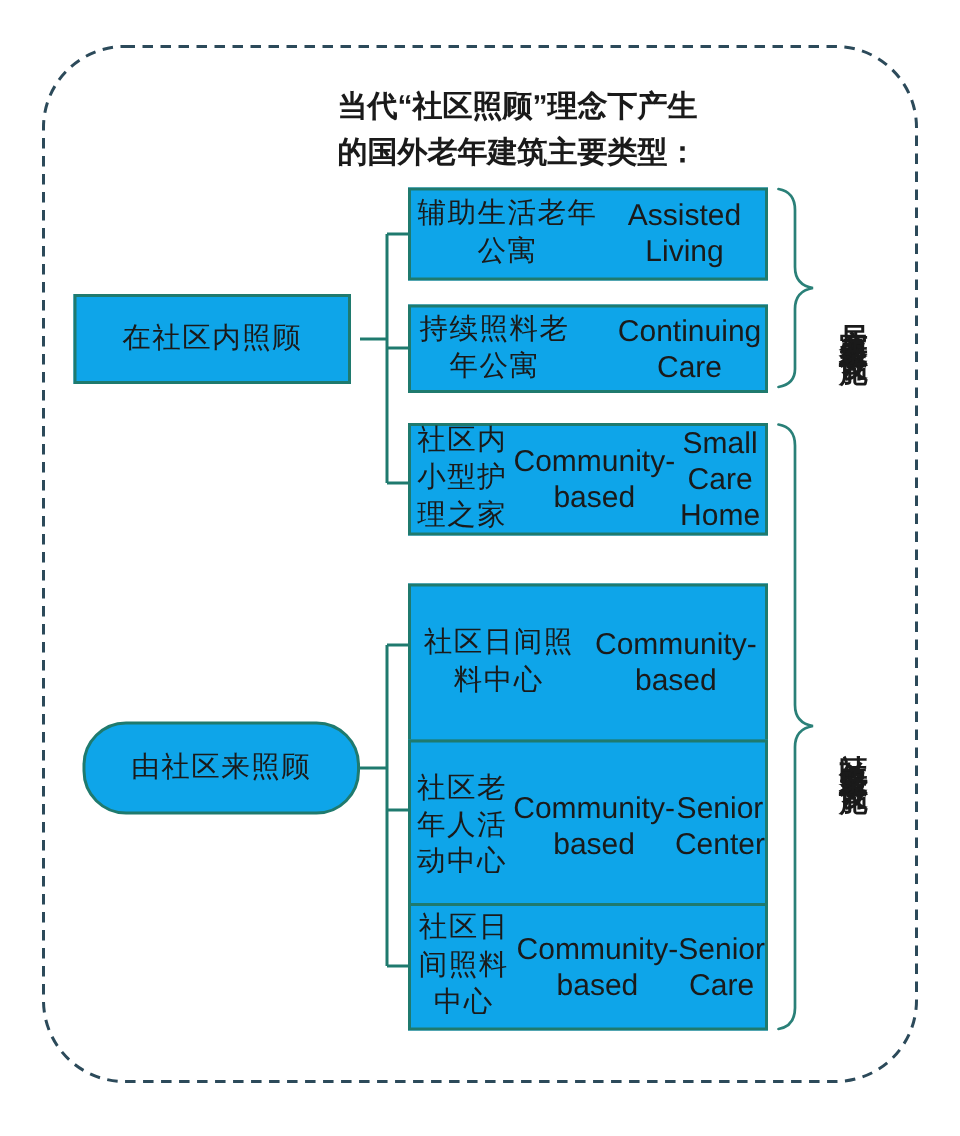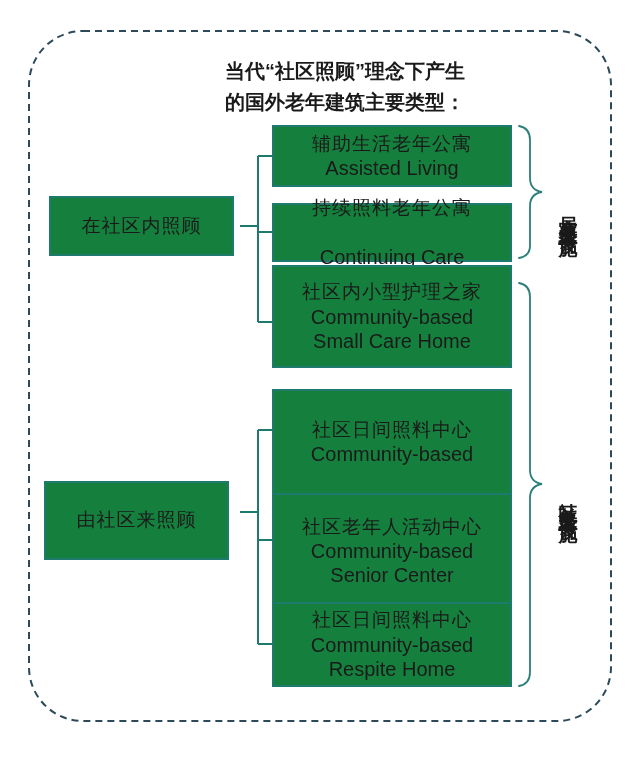--- a/index.html
+++ b/index.html
@@ -42,9 +42,8 @@
     position: absolute;
     box-sizing: border-box;
     border: 2px solid var(--box-border);
-    background: #15803d;
+    background: #0ea5e9;
     display: flex;
-    flex-direction: column;
     align-items: center;
     justify-content: center;
     text-align: center;

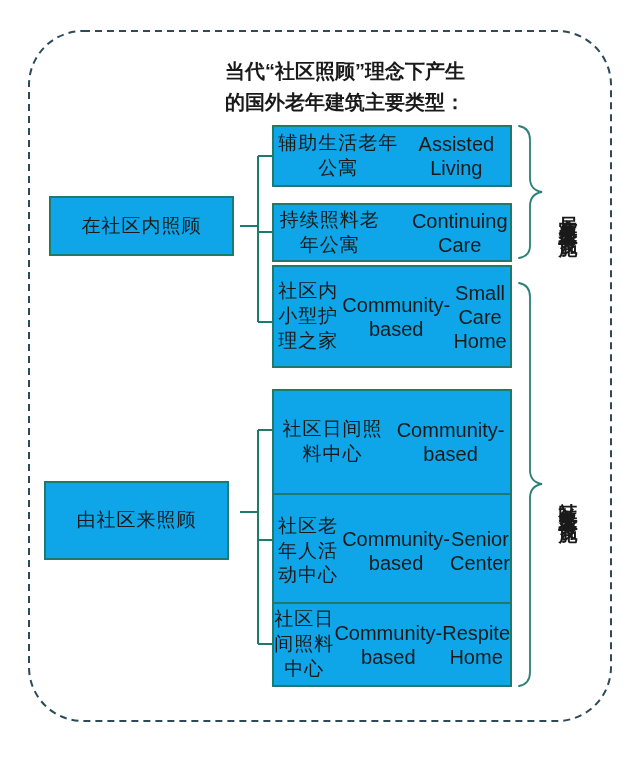--- a/index.html
+++ b/index.html
@@ -64,7 +64,7 @@
   .rbox   { left: 272px; width: 240px; }
   .box-r1 { top: 125px; height: 62px; }
   .box-r2 { top: 203px; height: 59px; gap: 24px; }
-  .box-r3 { top: 265px; height: 103px; }
+  .box-r3 { top: 282px; height: 75px; }
   .box-r4 { top: 389px; height: 106px; }
   .box-r5 { top: 493px; height: 116px; }
   .box-r6 { top: 602px; height: 85px; }

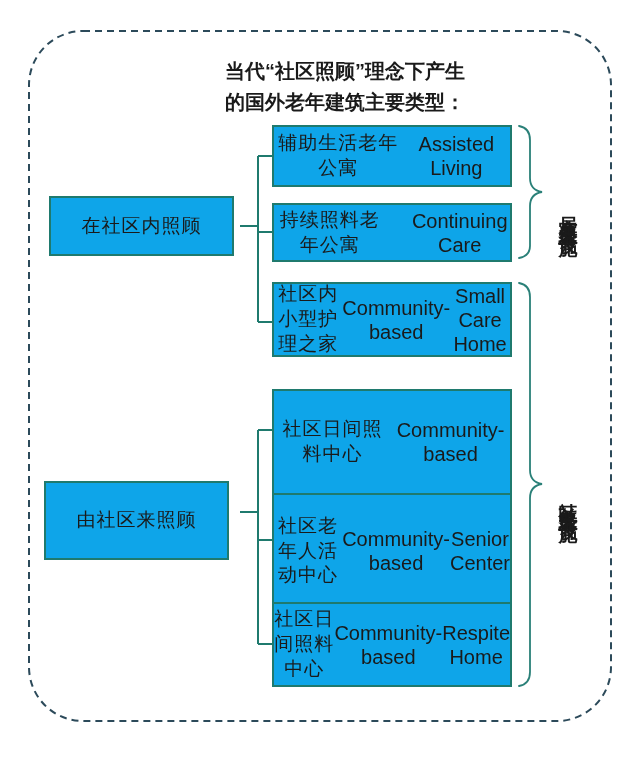--- a/index.html
+++ b/index.html
@@ -60,7 +60,7 @@
     color: var(--text);
   }
   .box-l1 { left: 49px;  top: 196px; width: 185px; height: 60px; }
-  .box-l2 { left: 44px;  top: 481px; width: 185px; height: 79px; }
+  .box-l2 { left: 55px;  top: 481px; width: 185px; height: 62px; border-radius: 29px; }
   .rbox   { left: 272px; width: 240px; }
   .box-r1 { top: 125px; height: 62px; }
   .box-r2 { top: 203px; height: 59px; gap: 24px; }

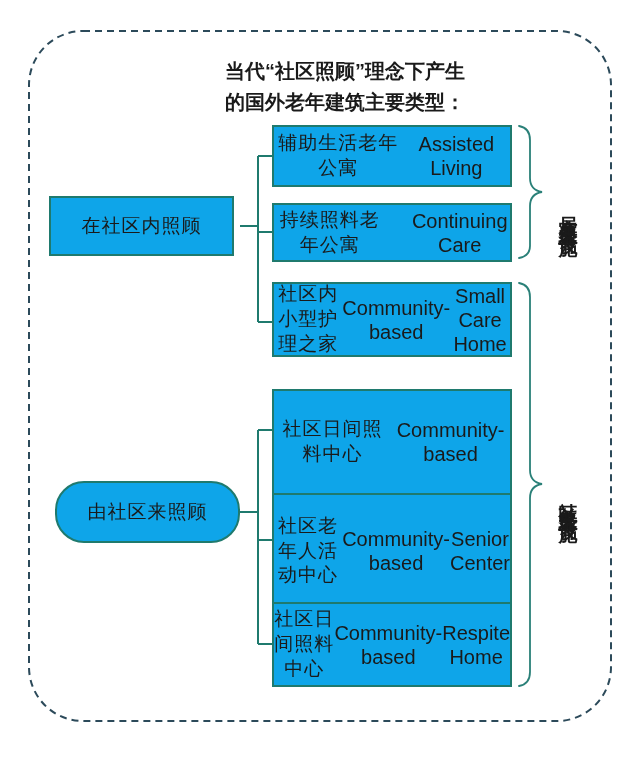--- a/index.html
+++ b/index.html
@@ -146,7 +146,7 @@
   <div class="box rbox box-r6">
     <div class="zh">社区日间照料中心</div>
     <div class="en">Community-based</div>
-    <div class="en">Respite Home</div>
+    <div class="en">Senior Care</div>
   </div>
 
   <div class="vlabel vlabel-1">居家养老服务设施</div>

